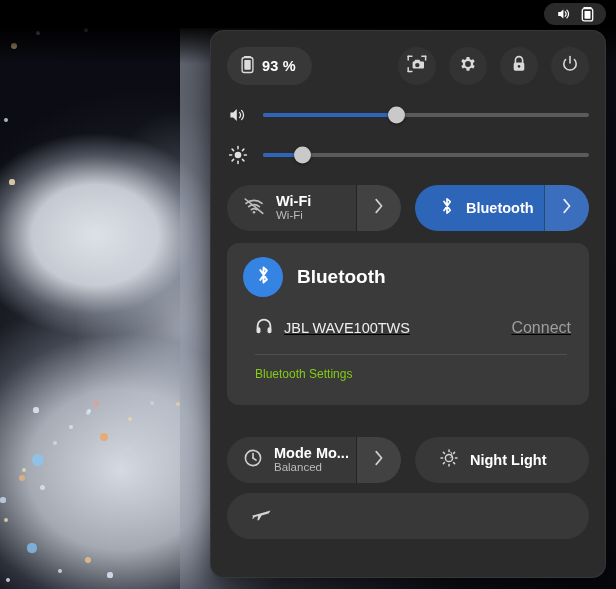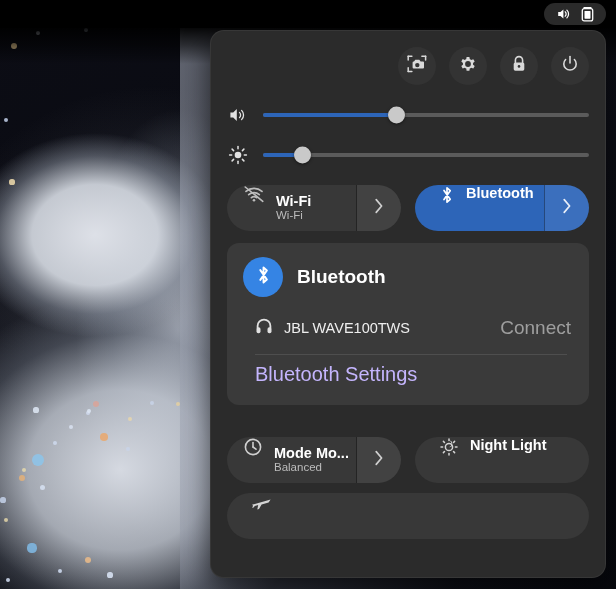--- a/index.html
+++ b/index.html
@@ -328,6 +328,16 @@
 
     <div class="row-head">
 
+      <div class="battery-pill">
+        <span>
+          <svg width="15" height="19" viewBox="0 0 15 19">
+            <rect x="4.0" y="0.9" width="7.0" height="1.6" rx="0.6" fill="#dcdcdc"></rect>
+            <rect x="2.1" y="2.5" width="10.8" height="15.0" rx="2.2" fill="none" stroke="#dcdcdc" stroke-width="1.35"></rect>
+            <rect x="4.3" y="5.0" width="6.4" height="9.8" rx="0.7" fill="#dcdcdc"></rect>
+          </svg>
+        </span>
+        <span class="battery-pct">93 %</span>
+      </div>
 
       <div class="head-spacer"></div>
 

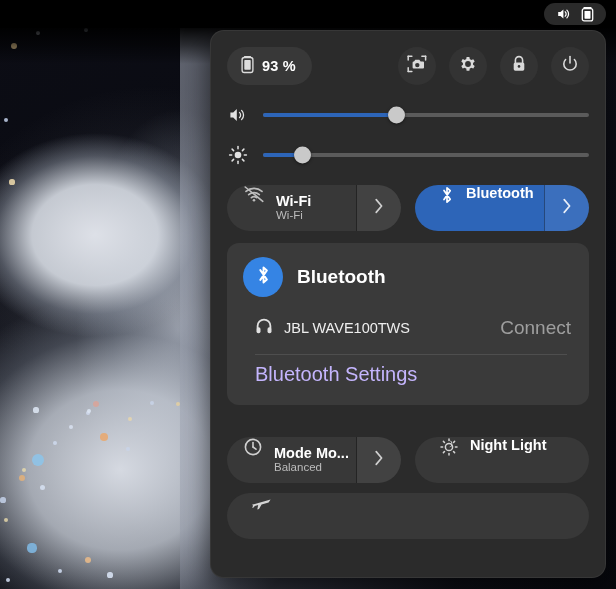--- a/index.html
+++ b/index.html
@@ -162,6 +162,7 @@
   .tile-main {
     flex: 1;
     display: flex;
+    align-items: center;
     gap: 11px;
     padding-left: 16px;
     height: 100%;

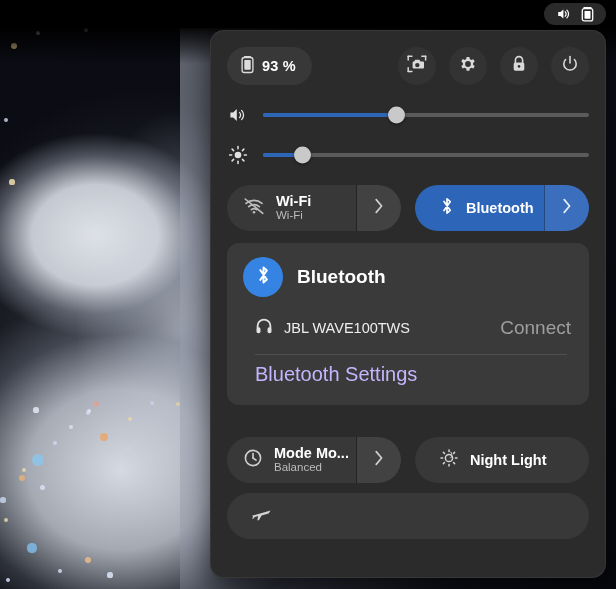--- a/index.html
+++ b/index.html
@@ -239,6 +239,7 @@
     align-items: center;
     height: 38px;
     padding-left: 12px;
+    text-decoration: underline;
   }
   .bt-device-name {
     color: #eeeeee;

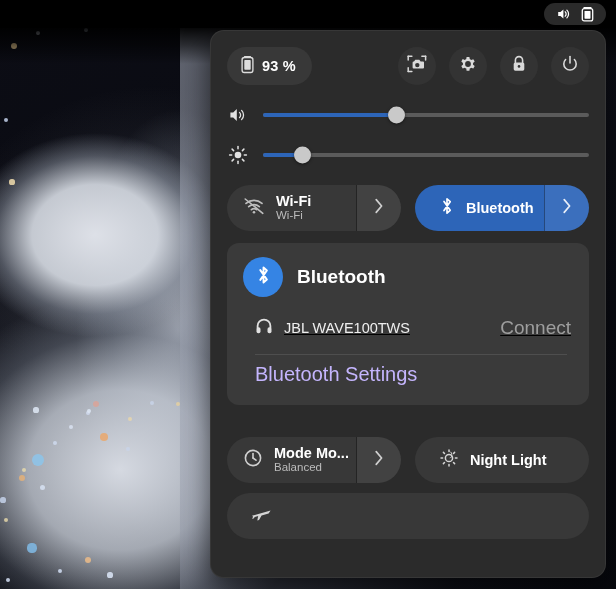--- a/index.html
+++ b/index.html
@@ -249,7 +249,7 @@
   }
   .bt-connect {
     color: #9e9e9e;
-    font-size: 19px;
+    font-size: 16px;
     padding-right: 2px;
   }
   .bt-divider {

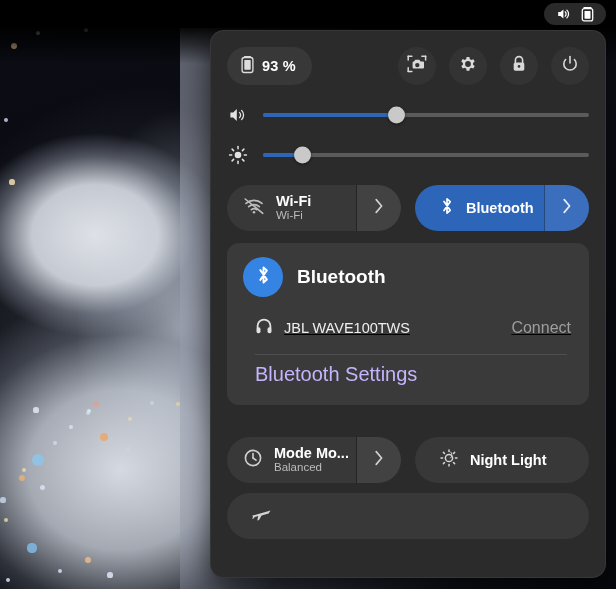--- a/index.html
+++ b/index.html
@@ -258,8 +258,8 @@
     margin: 7px 6px 0 12px;
   }
   .bt-settings {
-    color: #c4b5fd;
-    font-size: 20px;
+    color: #84cc16;
+    font-size: 12px;
     height: 38px;
     display: flex;
     align-items: center;

